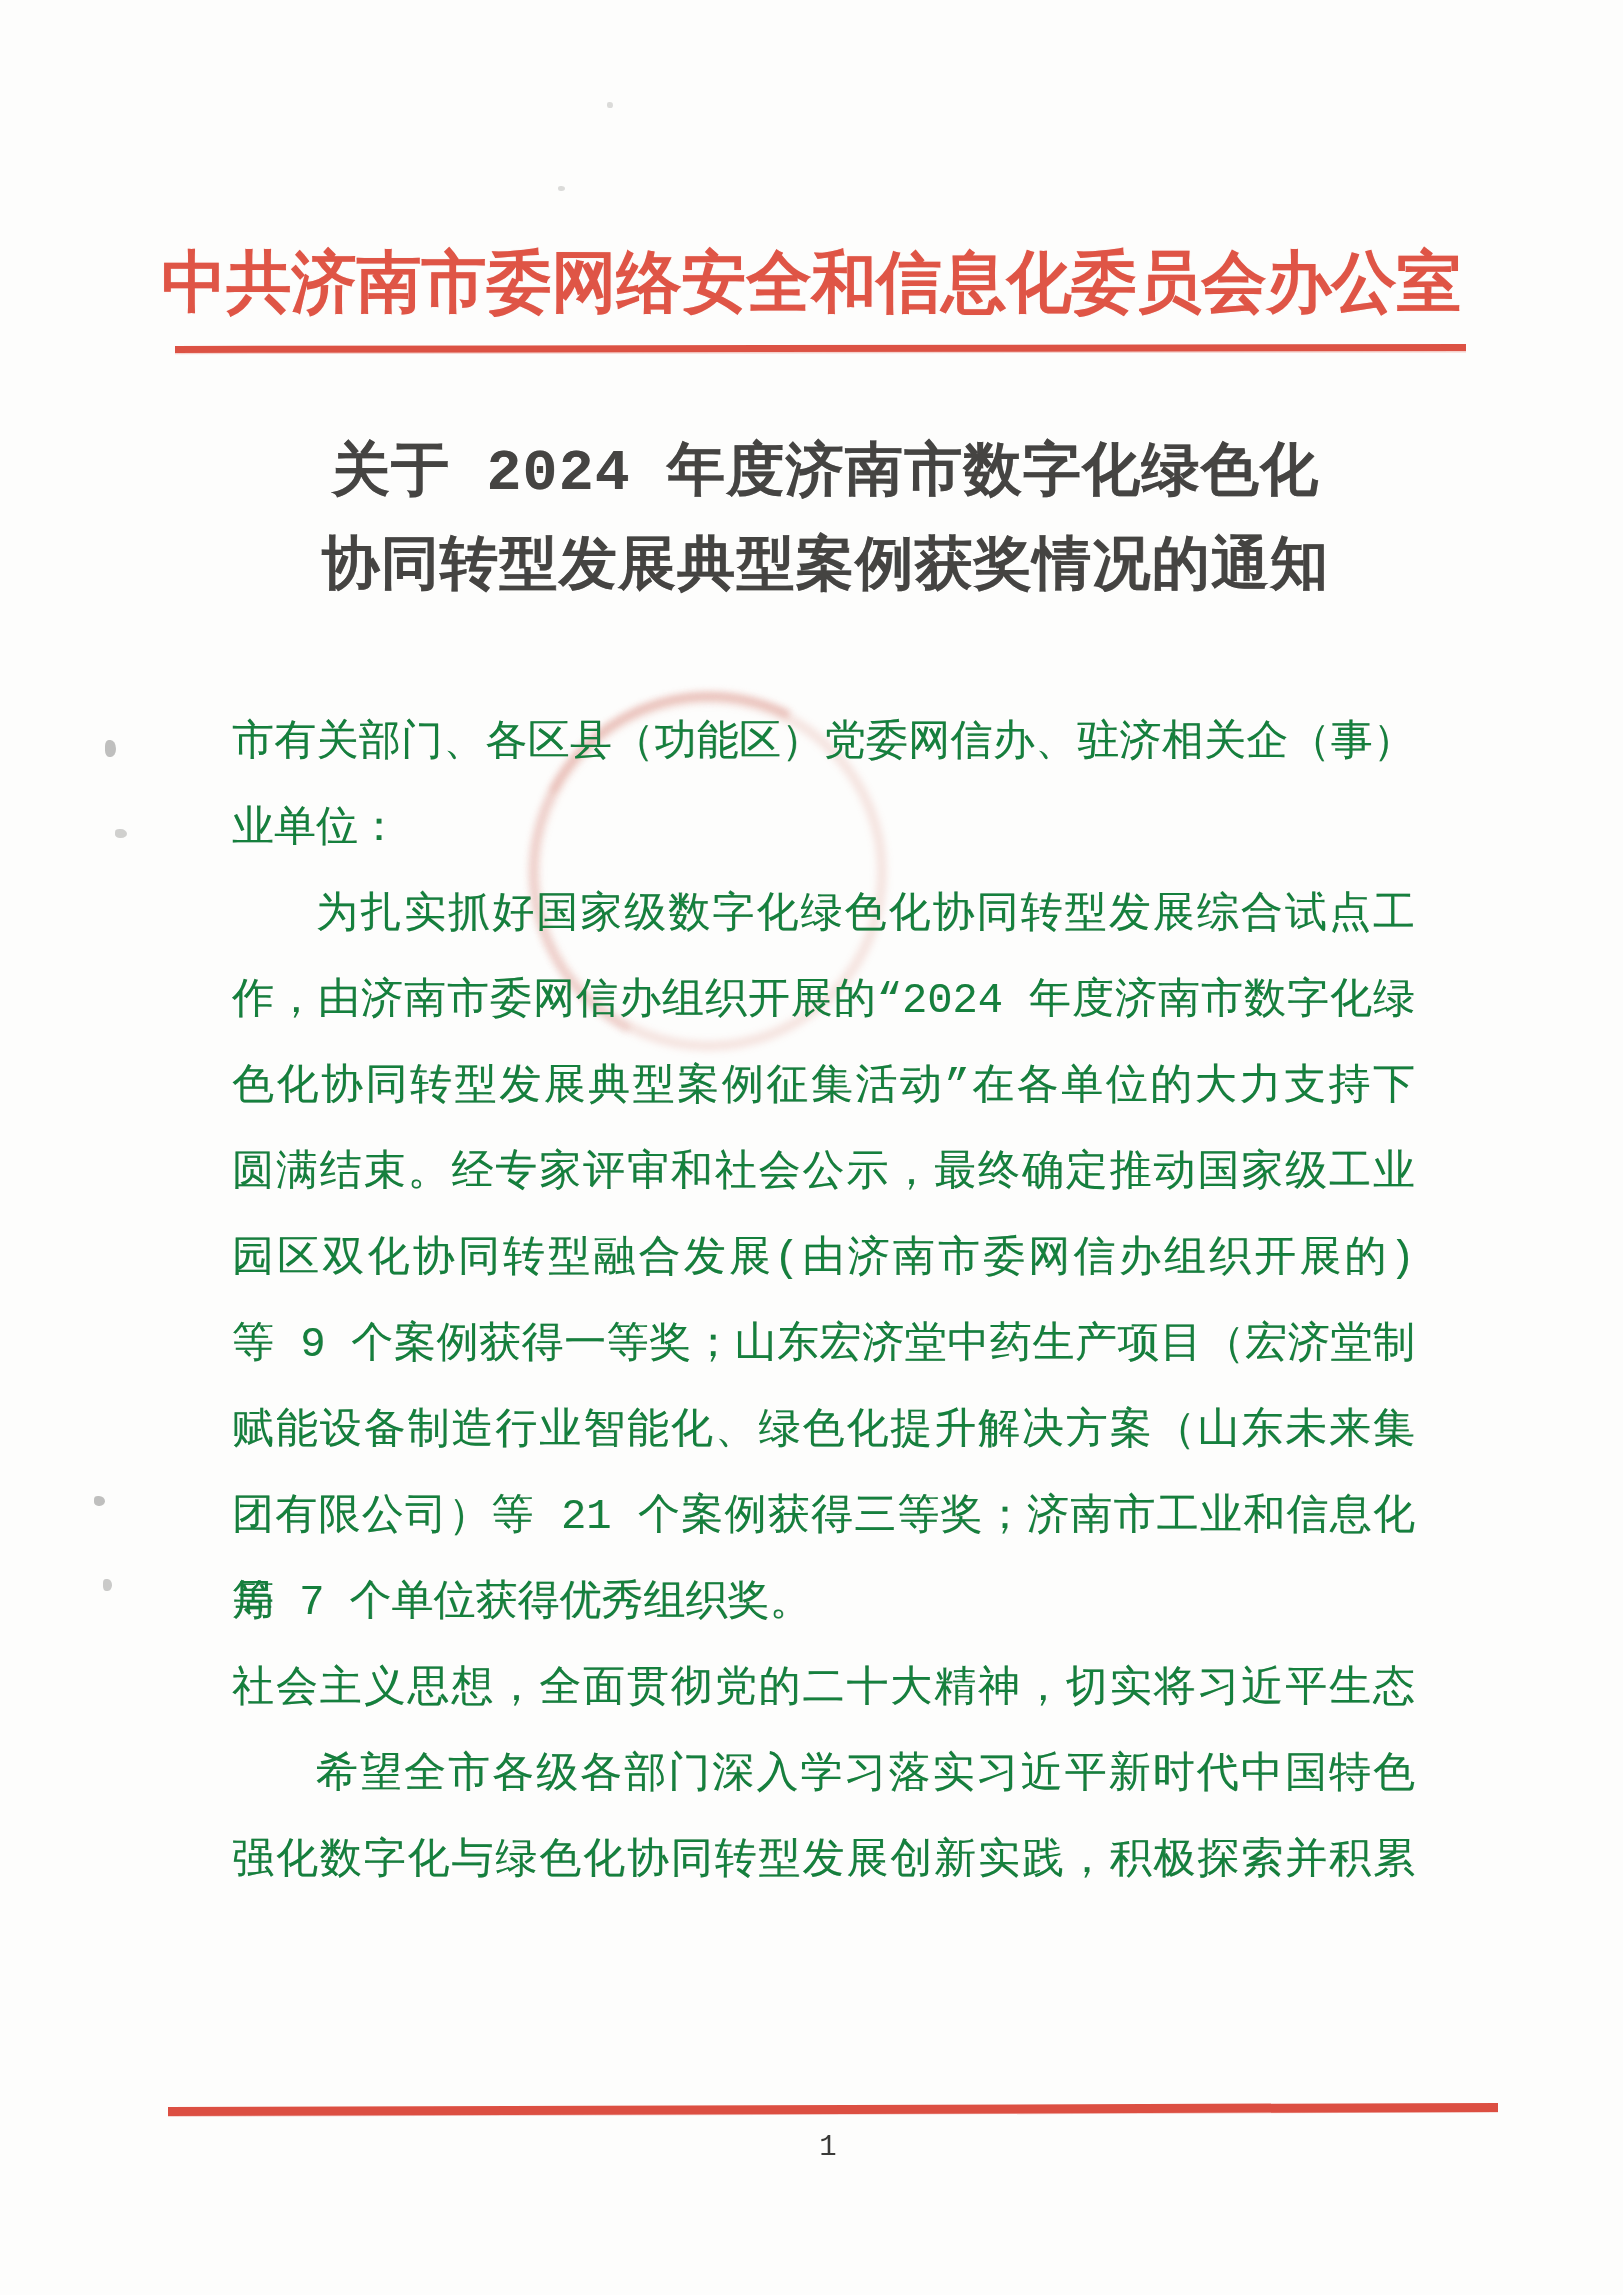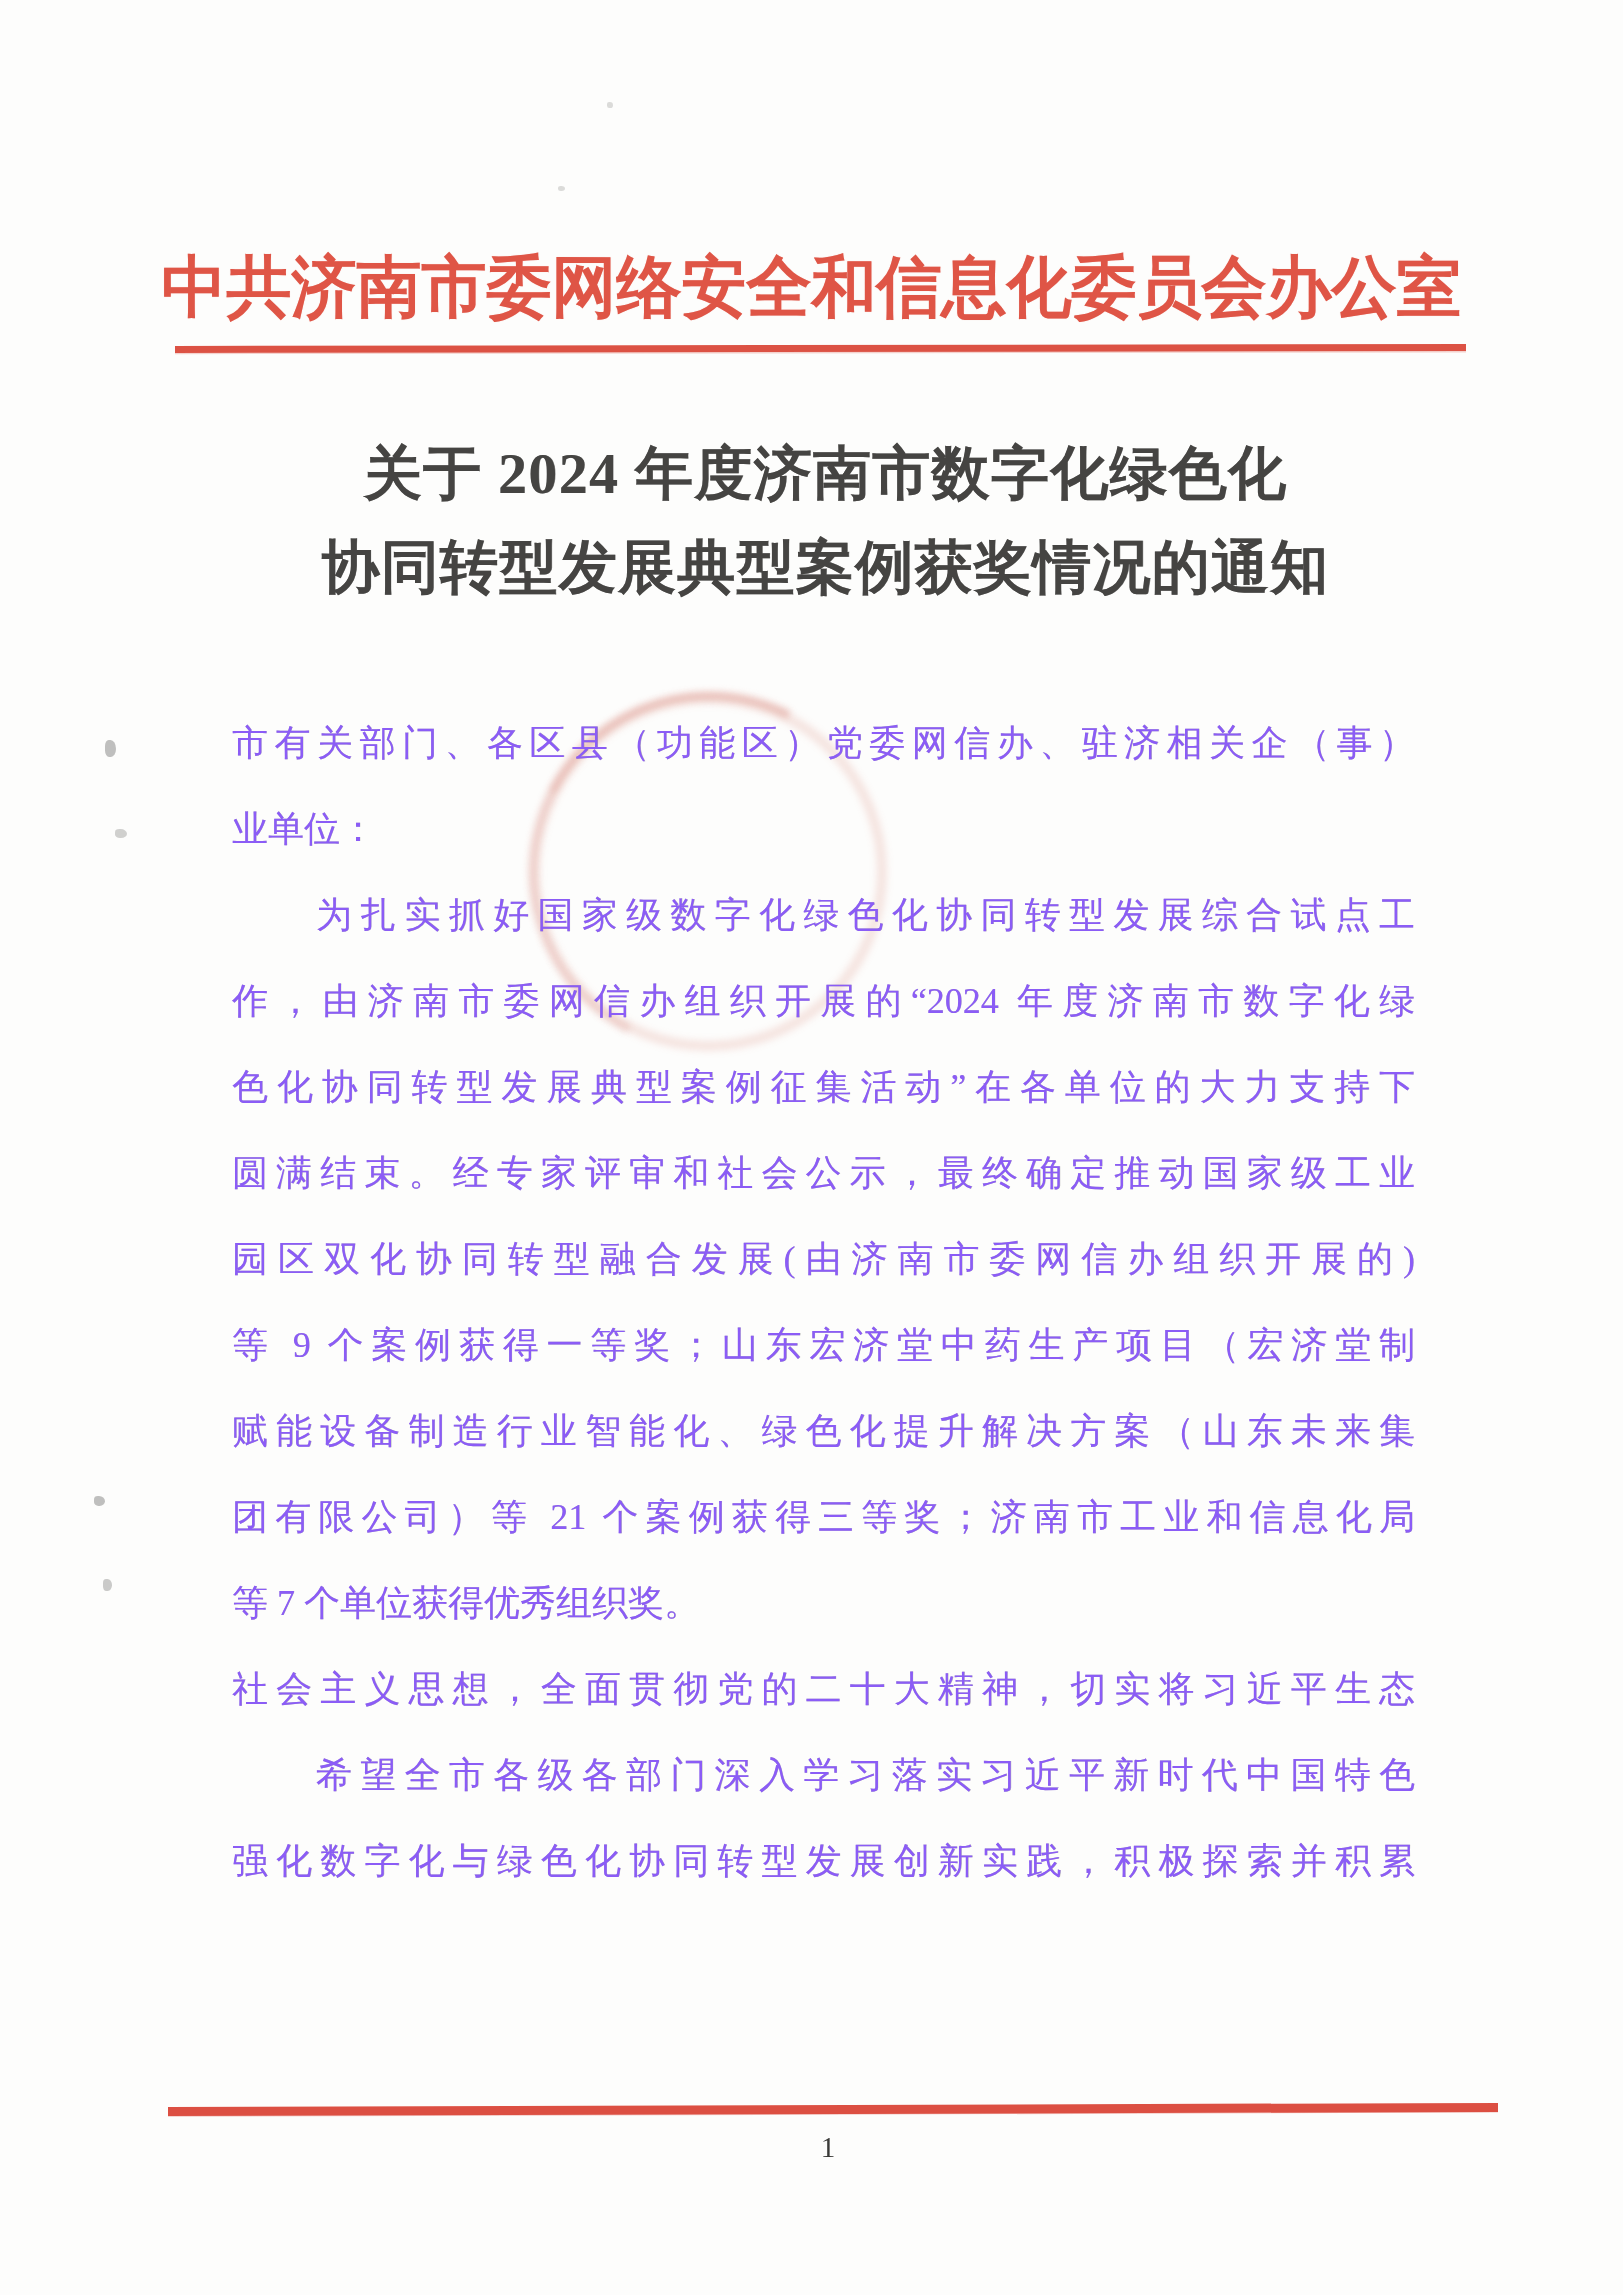--- a/index.html
+++ b/index.html
@@ -13,7 +13,7 @@
     height: 2295px;
     background: #fdfdfc;
     overflow: hidden;
-    font-family: Liberation Serif, serif;
+    font-family: Liberation Mono, monospace;
   }
 
   

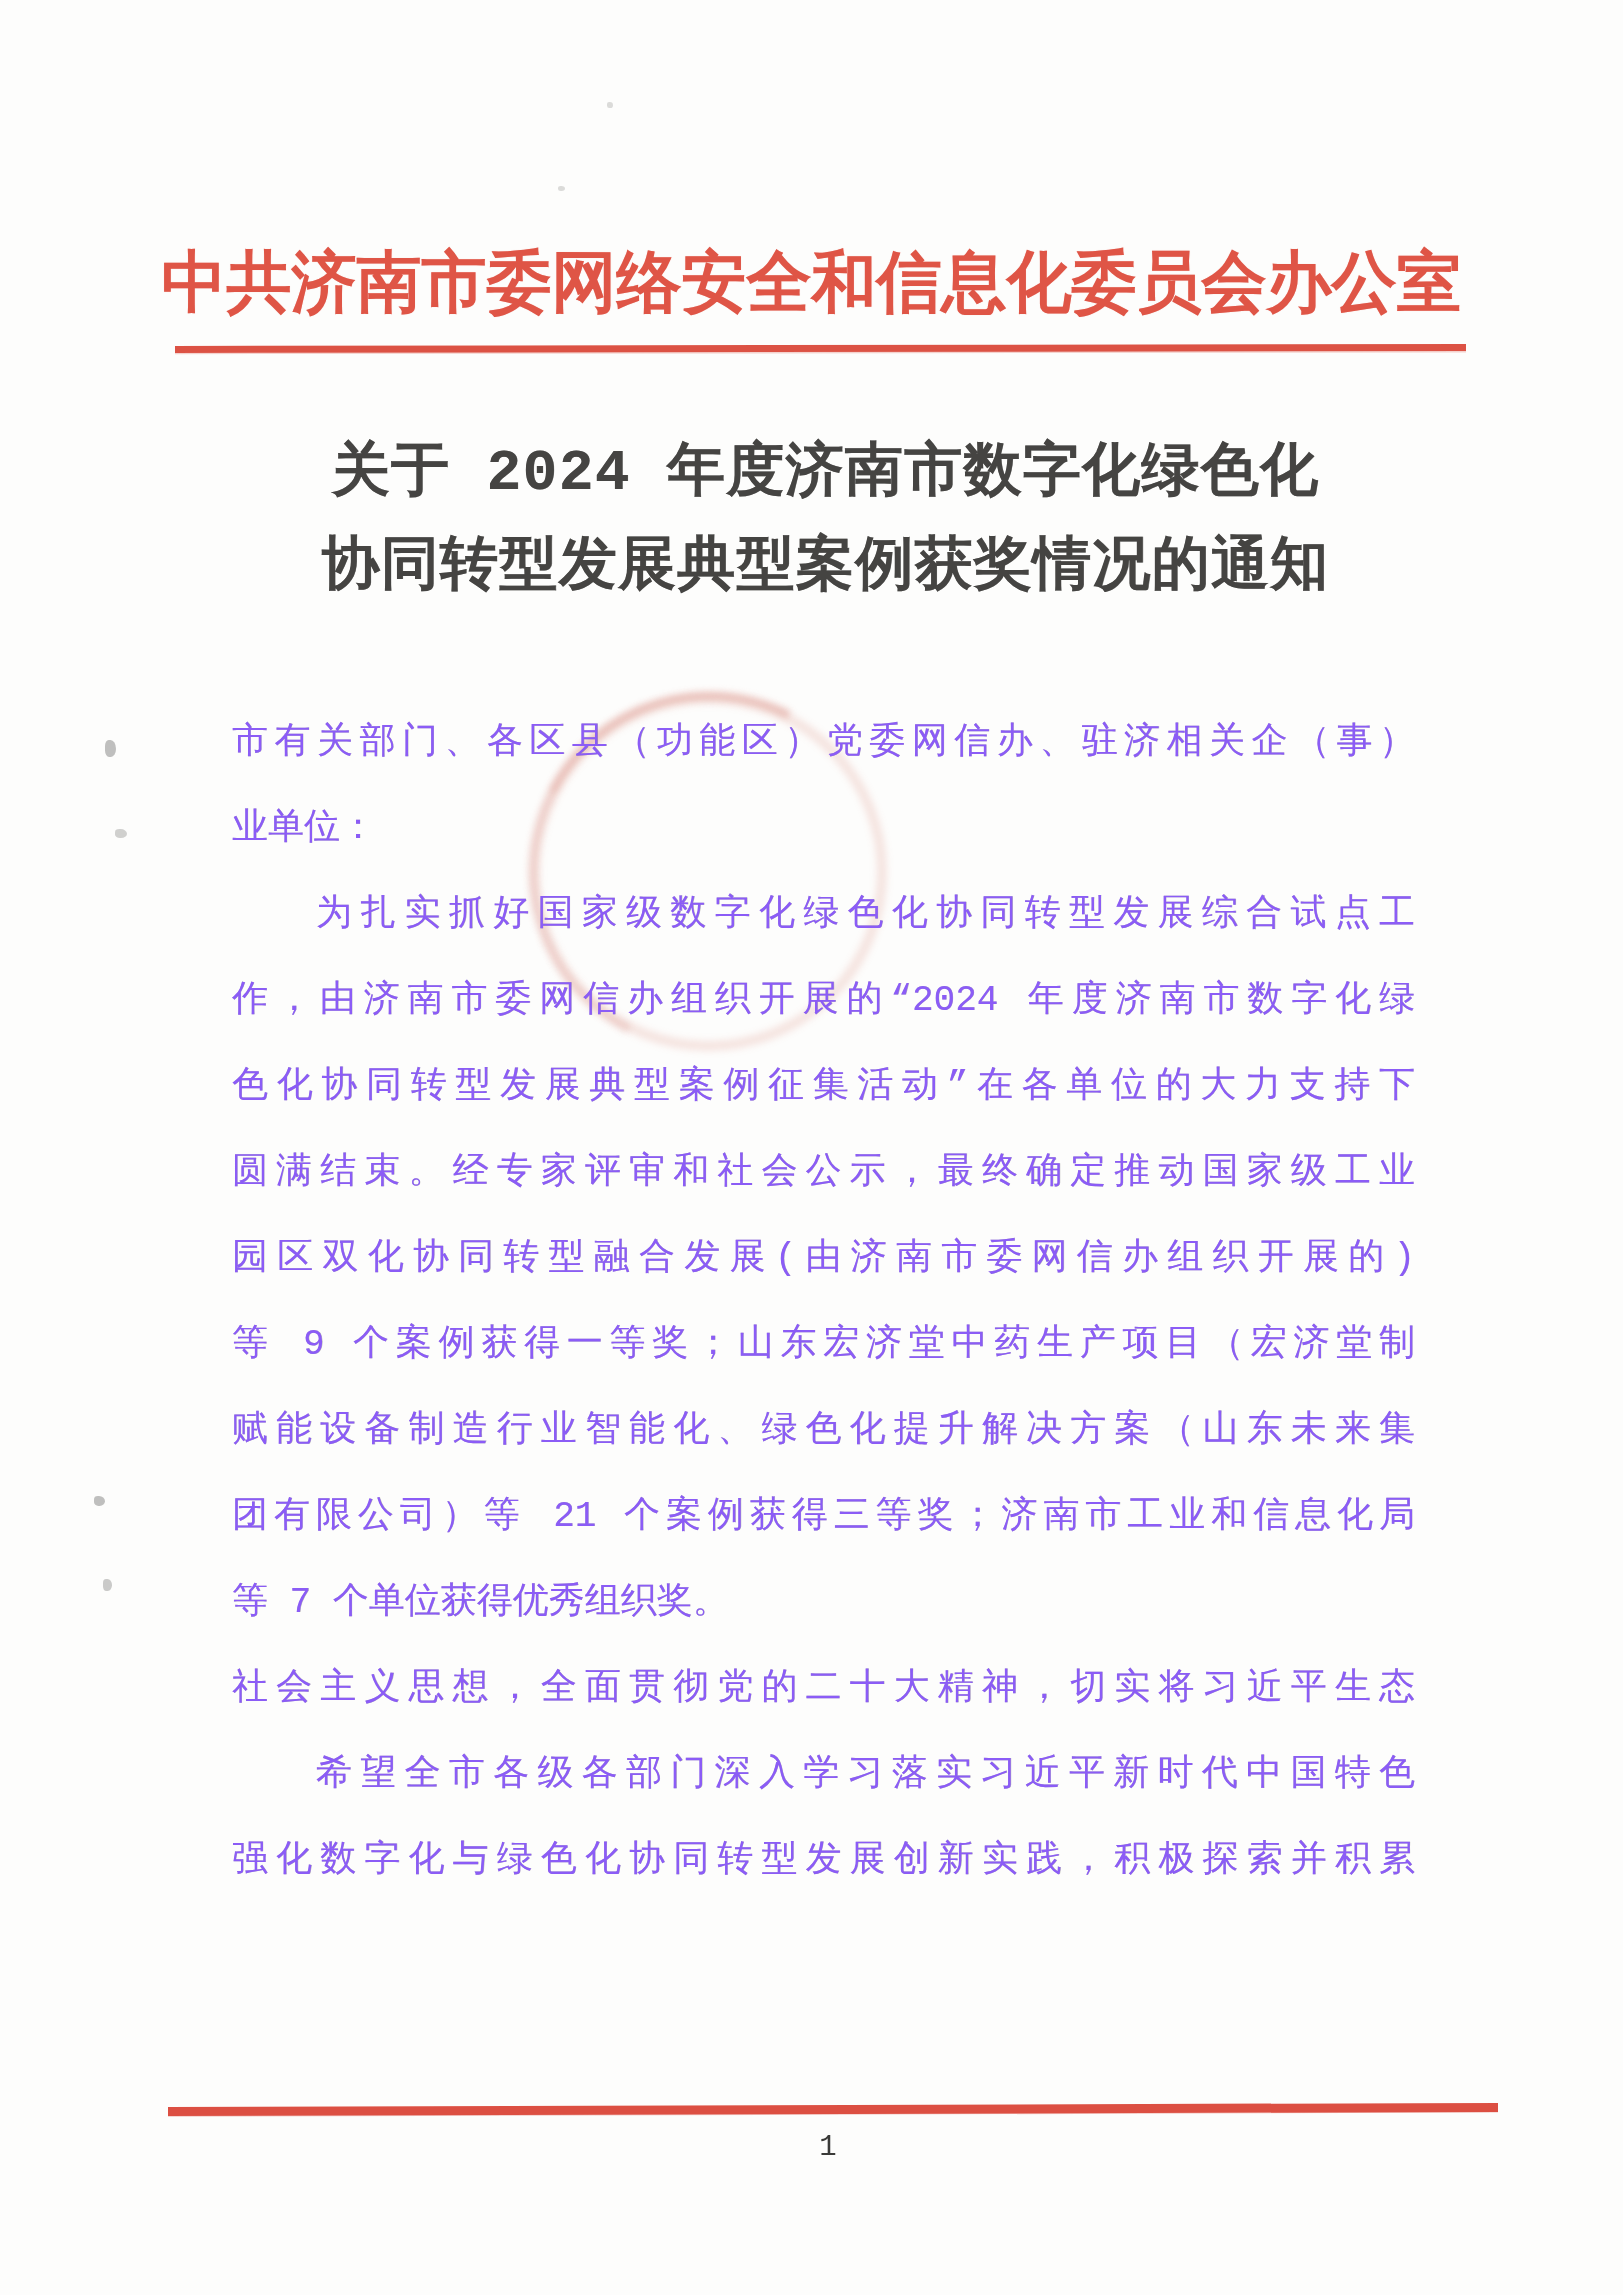--- a/index.html
+++ b/index.html
@@ -66,9 +66,9 @@
     top: 700px;
     left: 232px;
     width: 1183px;
-    font-size: 36px;
+    font-size: 42px;
     line-height: 86px;
-    color: #8b5cf6;
+    color: #15803d;
     text-shadow: 0.3px 0.3px 0 rgba(60,60,58,0.35);
   }
   .body-line {

